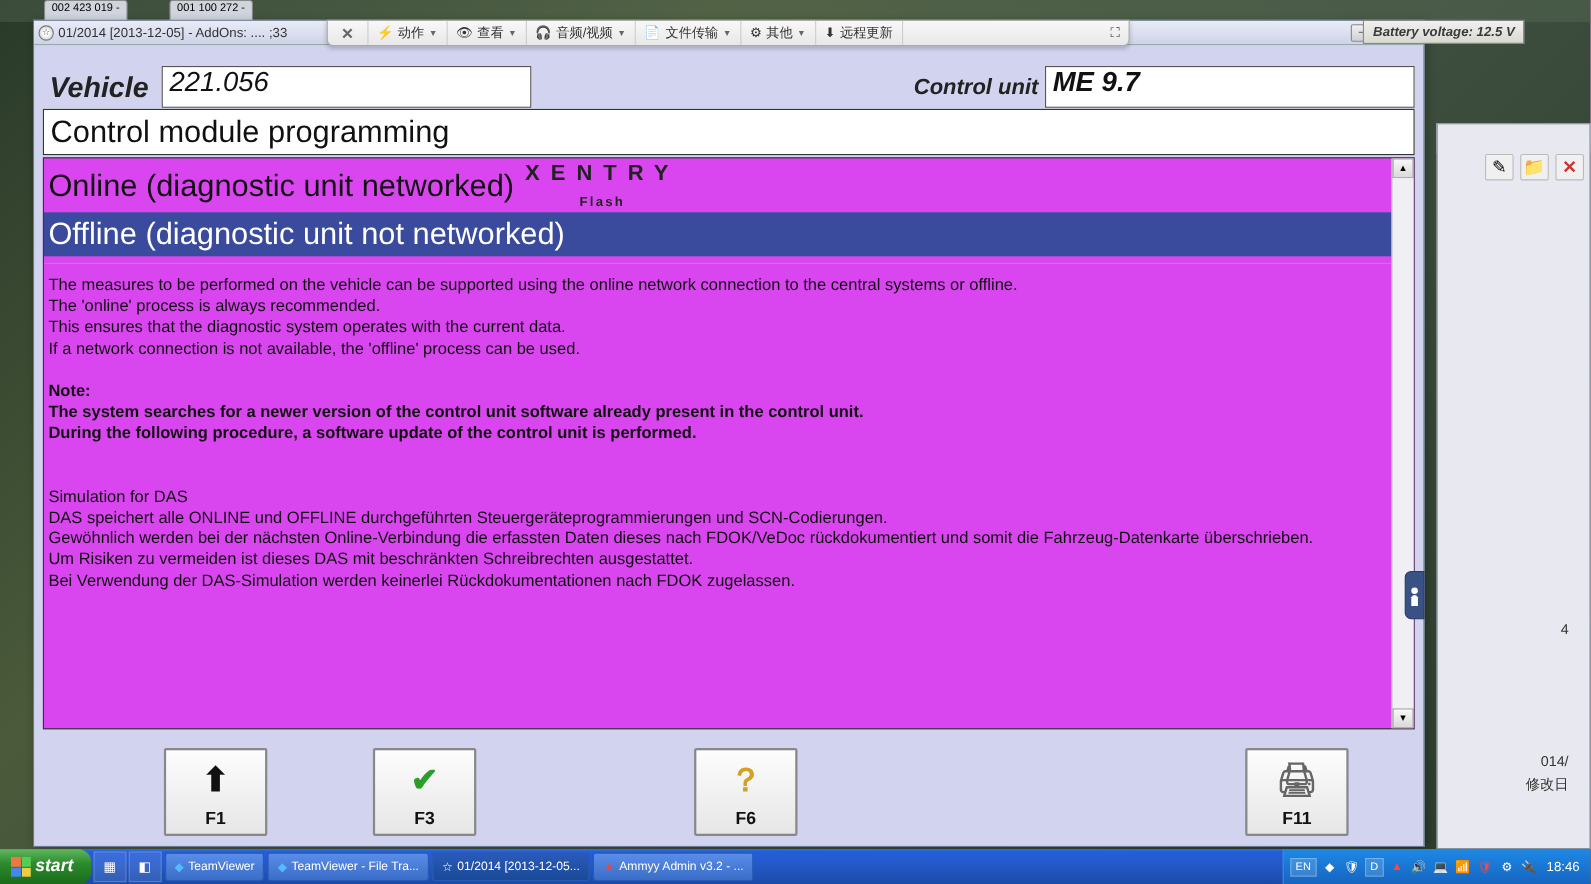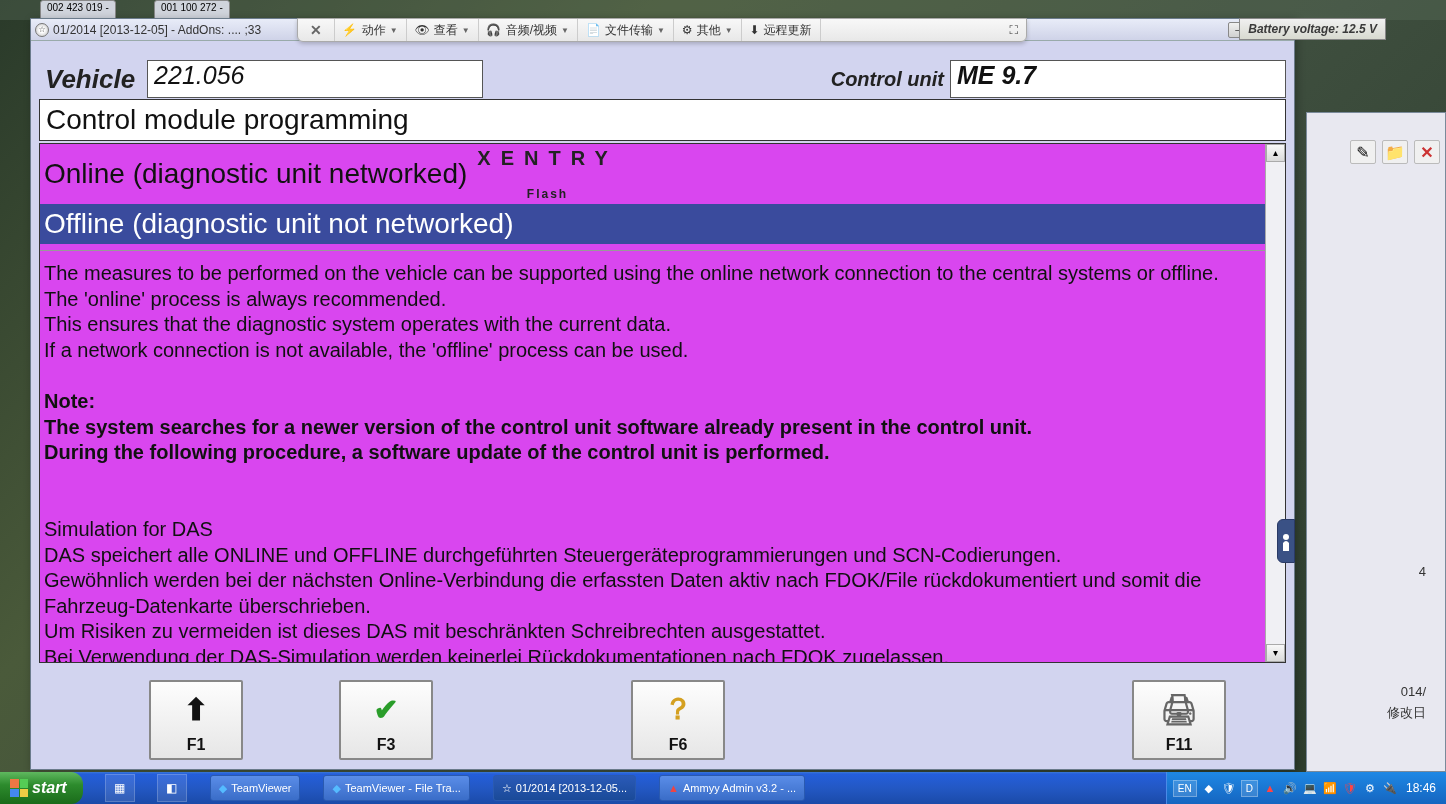--- a/index.html
+++ b/index.html
@@ -54,7 +54,7 @@
 .mode-row { display:flex; align-items:center; padding:4px 4px; font-size:28px; color:#111; gap:10px; }
 .mode-row.selected { background:#3a4b9d; color:#fff; }
 .xentry-logo { display:flex; flex-direction:column; align-items:center; font-family:'Courier New',monospace; letter-spacing:10px; font-size:20px; font-weight:bold; color:#222; line-height:1; }
-.xentry-sub { font-size:12px; letter-spacing:2px; margin-top:20px; }
+.xentry-sub { font-size:12px; letter-spacing:2px; margin-top:9px; }
 .divider-line { border-top:1px solid #999; margin:6px 0 10px 0; }
 
 .body-text { padding:0 4px; font-size:20px; color:#111; line-height:1.28; }

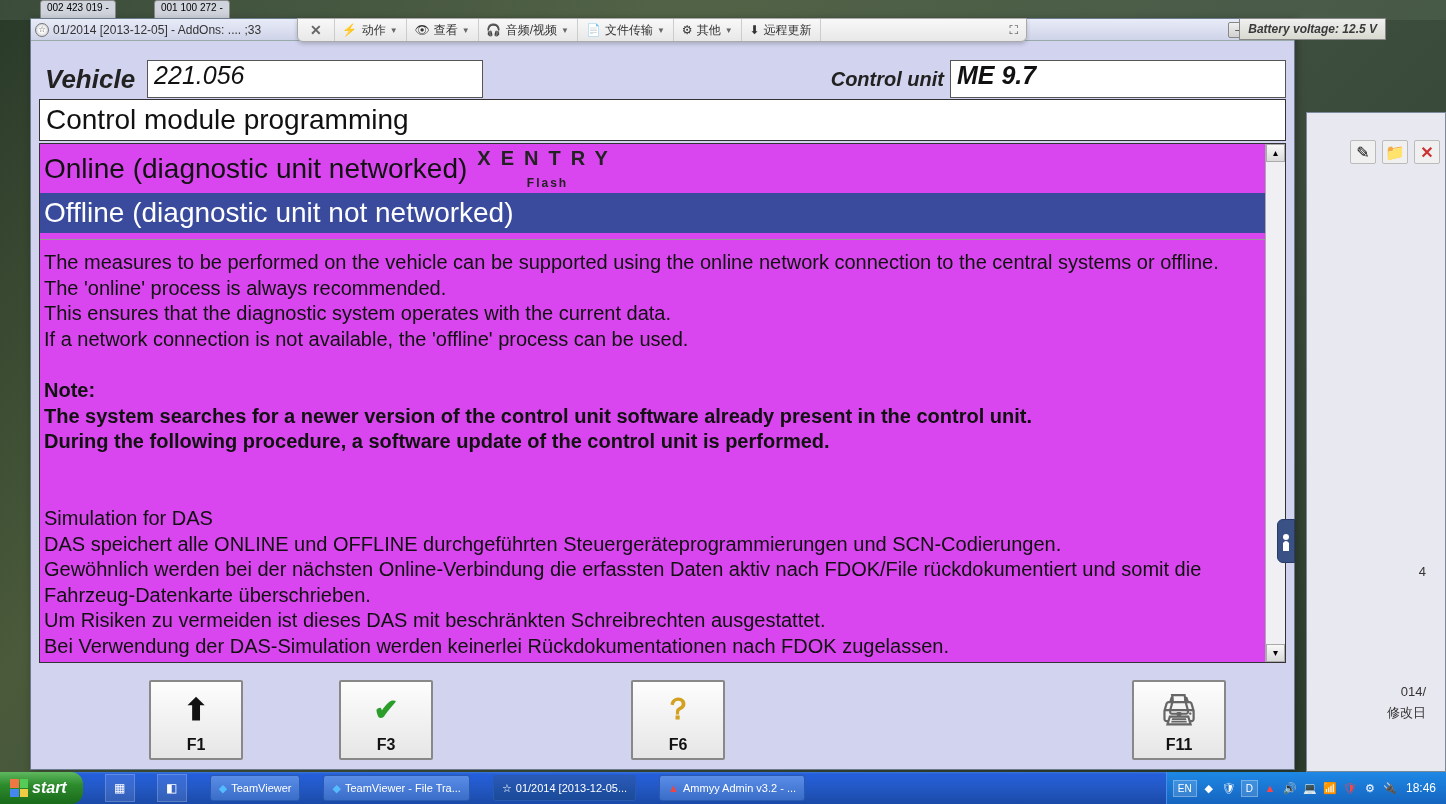--- a/index.html
+++ b/index.html
@@ -57,7 +57,7 @@
 .xentry-sub { font-size:12px; letter-spacing:2px; margin-top:9px; }
 .divider-line { border-top:1px solid #999; margin:6px 0 10px 0; }
 
-.body-text { padding:0 4px; font-size:20px; color:#111; line-height:1.28; }
+.body-text { padding:0 4px; font-size:15px; color:#111; line-height:1.28; }
 .body-text .bold { font-weight:bold; }
 
 

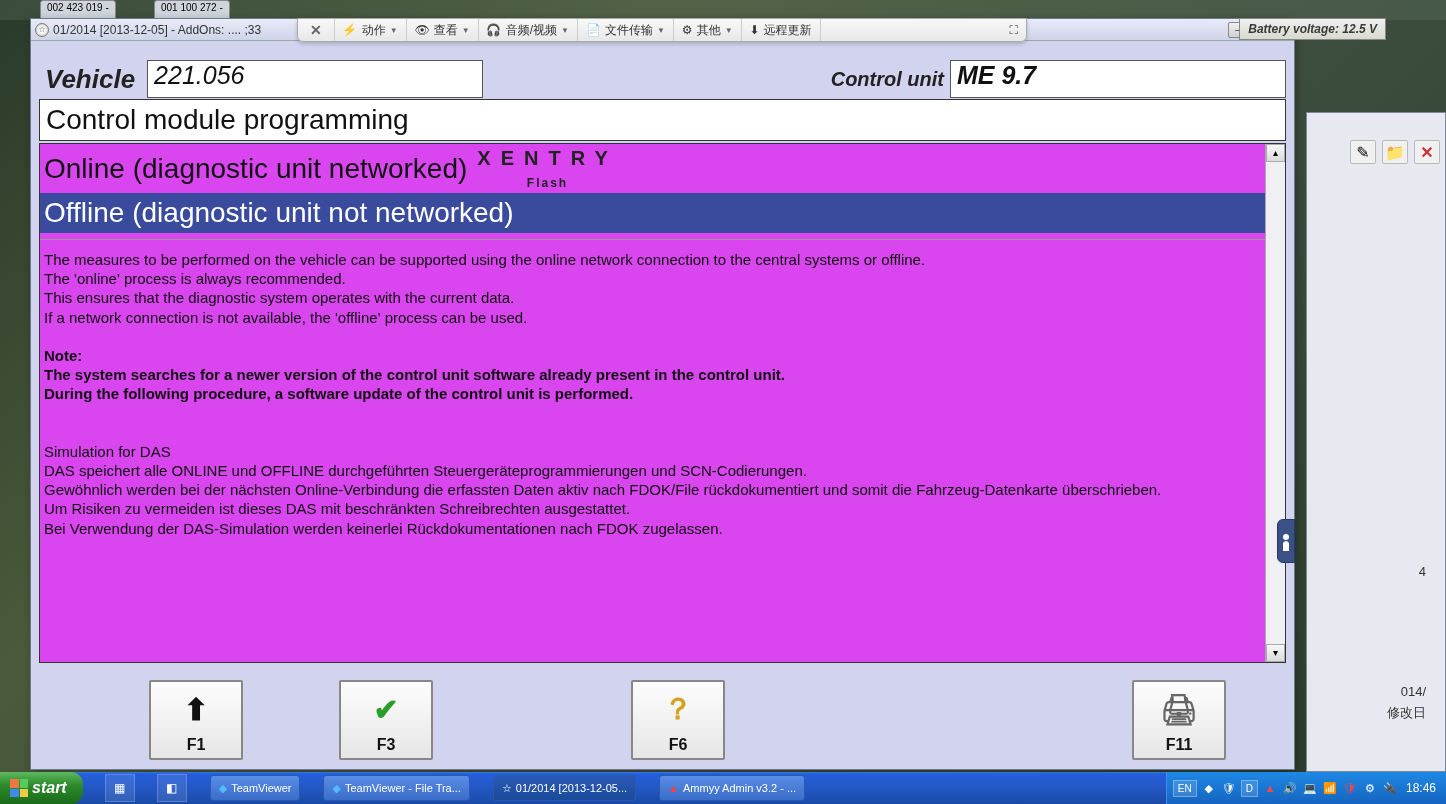--- a/index.html
+++ b/index.html
@@ -157,7 +157,7 @@
         <br><br>
         <div>Simulation for DAS</div>
         <div>DAS speichert alle ONLINE und OFFLINE durchgeführten Steuergeräteprogrammierungen und SCN-Codierungen.</div>
-        <div>Gewöhnlich werden bei der nächsten Online-Verbindung die erfassten Daten aktiv nach FDOK/File rückdokumentiert und somit die Fahrzeug-Datenkarte überschrieben.</div>
+        <div>Gewöhnlich werden bei der nächsten Online-Verbindung die erfassten Daten dieses nach FDOK/VeDoc rückdokumentiert und somit die Fahrzeug-Datenkarte überschrieben.</div>
         <div>Um Risiken zu vermeiden ist dieses DAS mit beschränkten Schreibrechten ausgestattet.</div>
         <div>Bei Verwendung der DAS-Simulation werden keinerlei Rückdokumentationen nach FDOK zugelassen.</div>
       </div>

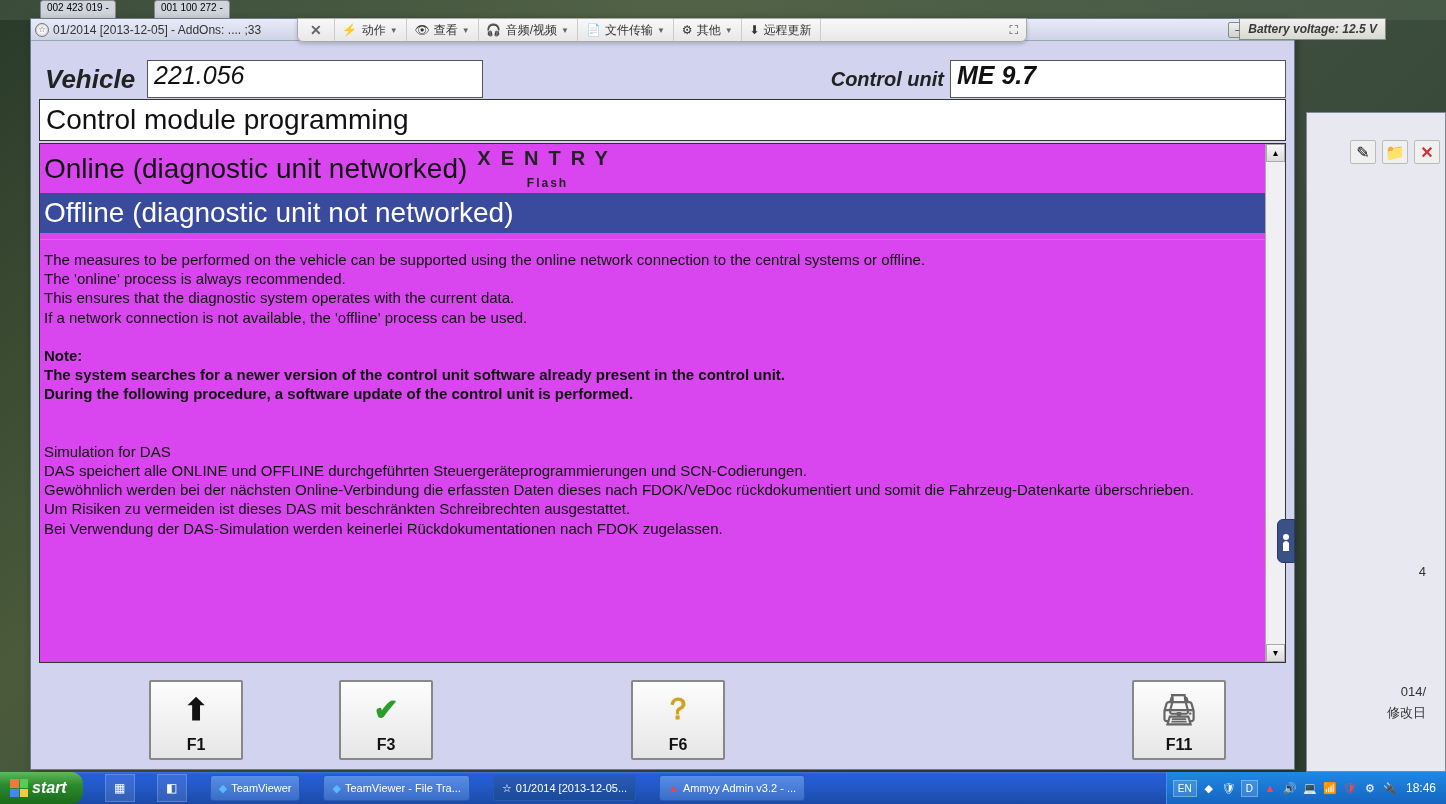--- a/index.html
+++ b/index.html
@@ -71,7 +71,7 @@
 .side-tab svg { width:12px; height:24px; }
 
 
-.taskbar { position:absolute; left:0; right:0; bottom:0; height:32px; background:linear-gradient(#3b78d6,#245edb 6%, #2358c4 50%, #1a4aa8); display:flex; align-items:center; font-size:11px; color:#fff;gap:20px; }
+.taskbar { position:absolute; left:0; right:0; bottom:0; height:32px; background:linear-gradient(#3b78d6,#245edb 6%, #2358c4 50%, #1a4aa8); display:flex; align-items:center; font-size:11px; color:#fff; }
 .start-btn { height:32px; padding:0 16px 0 10px; background:linear-gradient(#5fb85f,#2d8b2d 40%,#1a6b1a); border-radius:0 12px 12px 0; font-weight:bold; font-style:italic; font-size:16px; color:#fff; display:flex; align-items:center; gap:4px; cursor:pointer; }
 .start-icon { width:18px; height:18px; display:grid; grid-template-columns:1fr 1fr; grid-template-rows:1fr 1fr; gap:1px; }
 .start-icon span:nth-child(1){background:#e74;}

